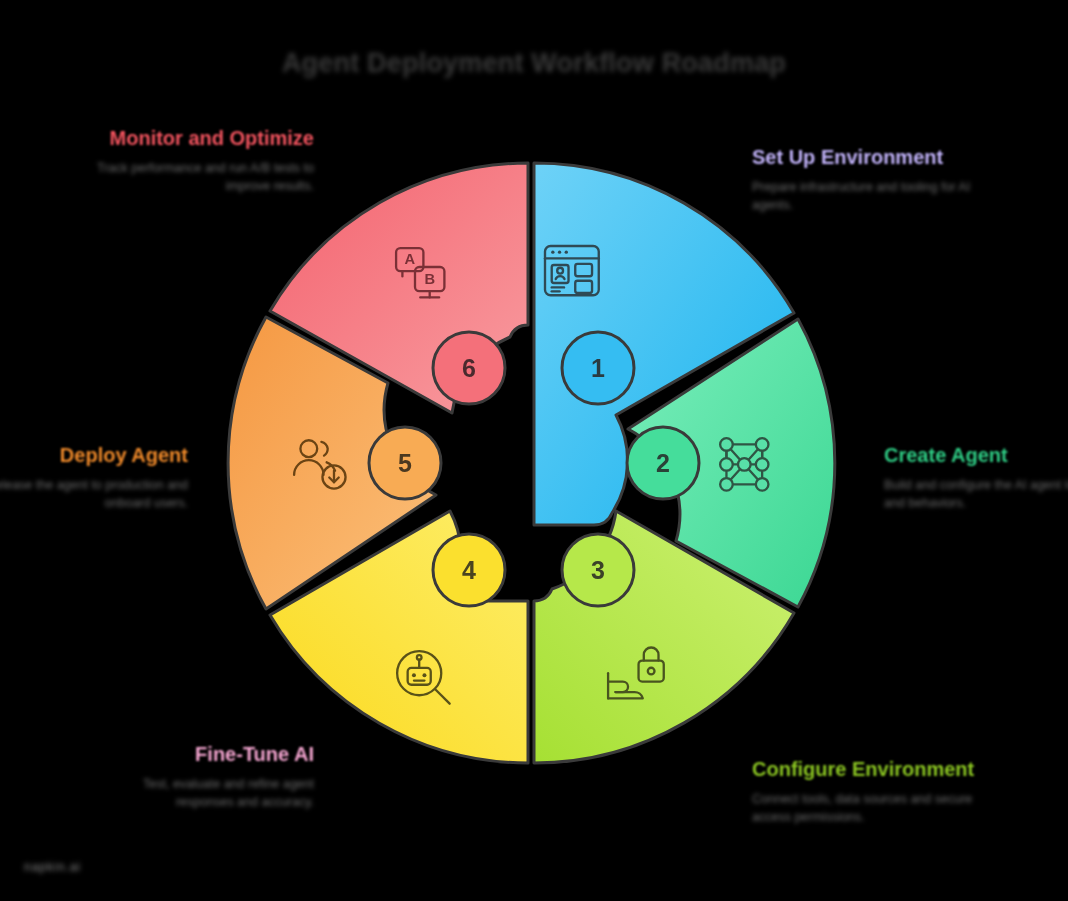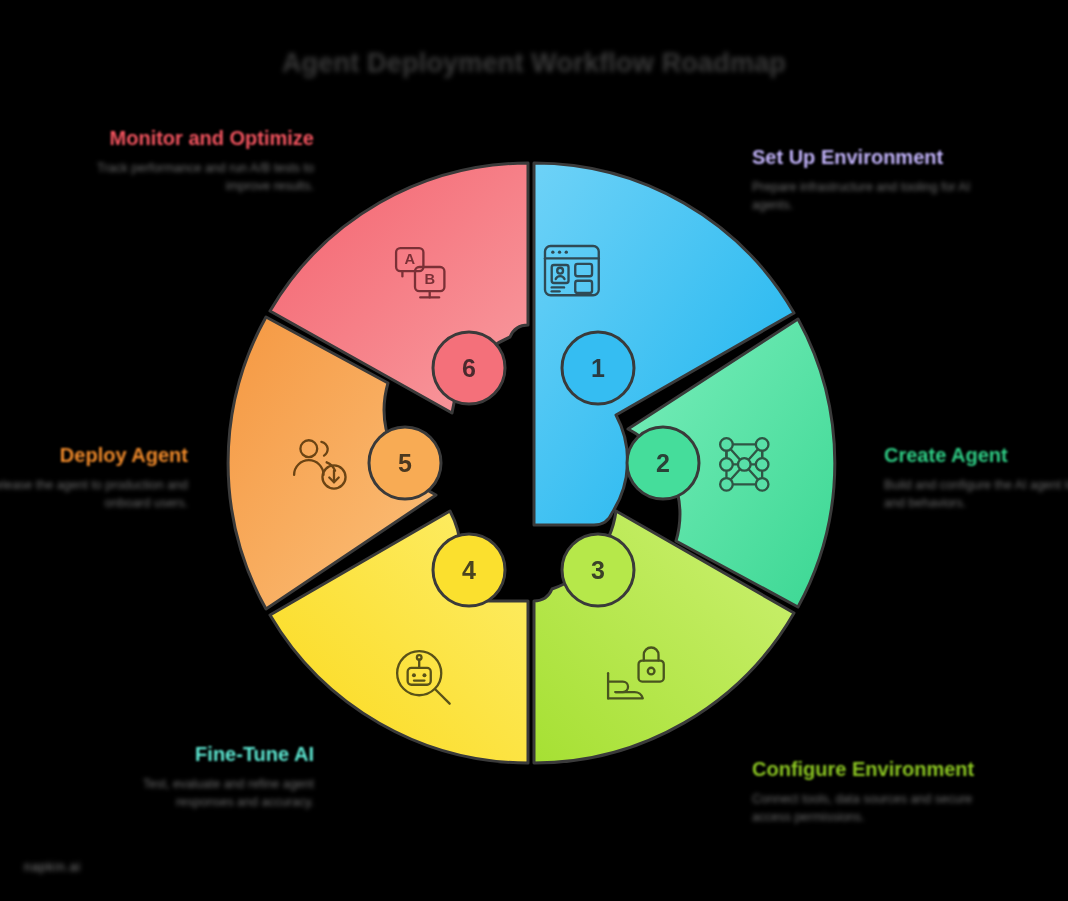--- a/index.html
+++ b/index.html
@@ -270,7 +270,7 @@
 </div>
 
 <div class="label-block align-right" id="label-finetune">
-  <div class="label-title" style="color:#5eead4">Fine-Tune AI</div>
+  <div class="label-title" style="color:#f9a8d4">Fine-Tune AI</div>
   <div class="label-desc">Test, evaluate and refine agent responses and accuracy.</div>
 </div>
 

